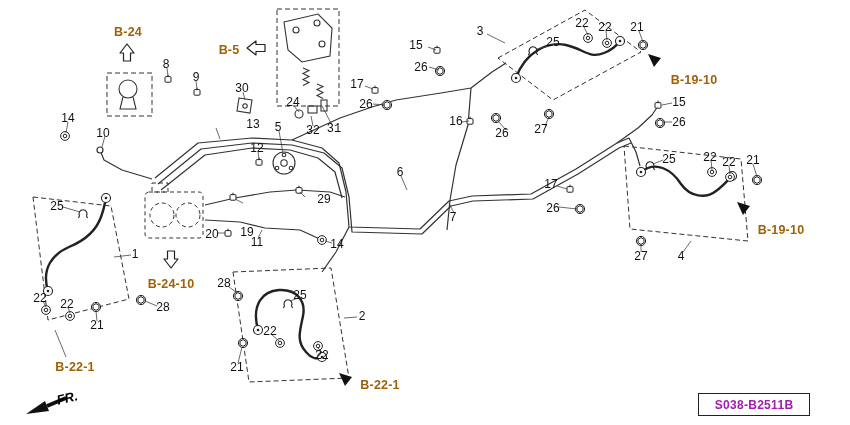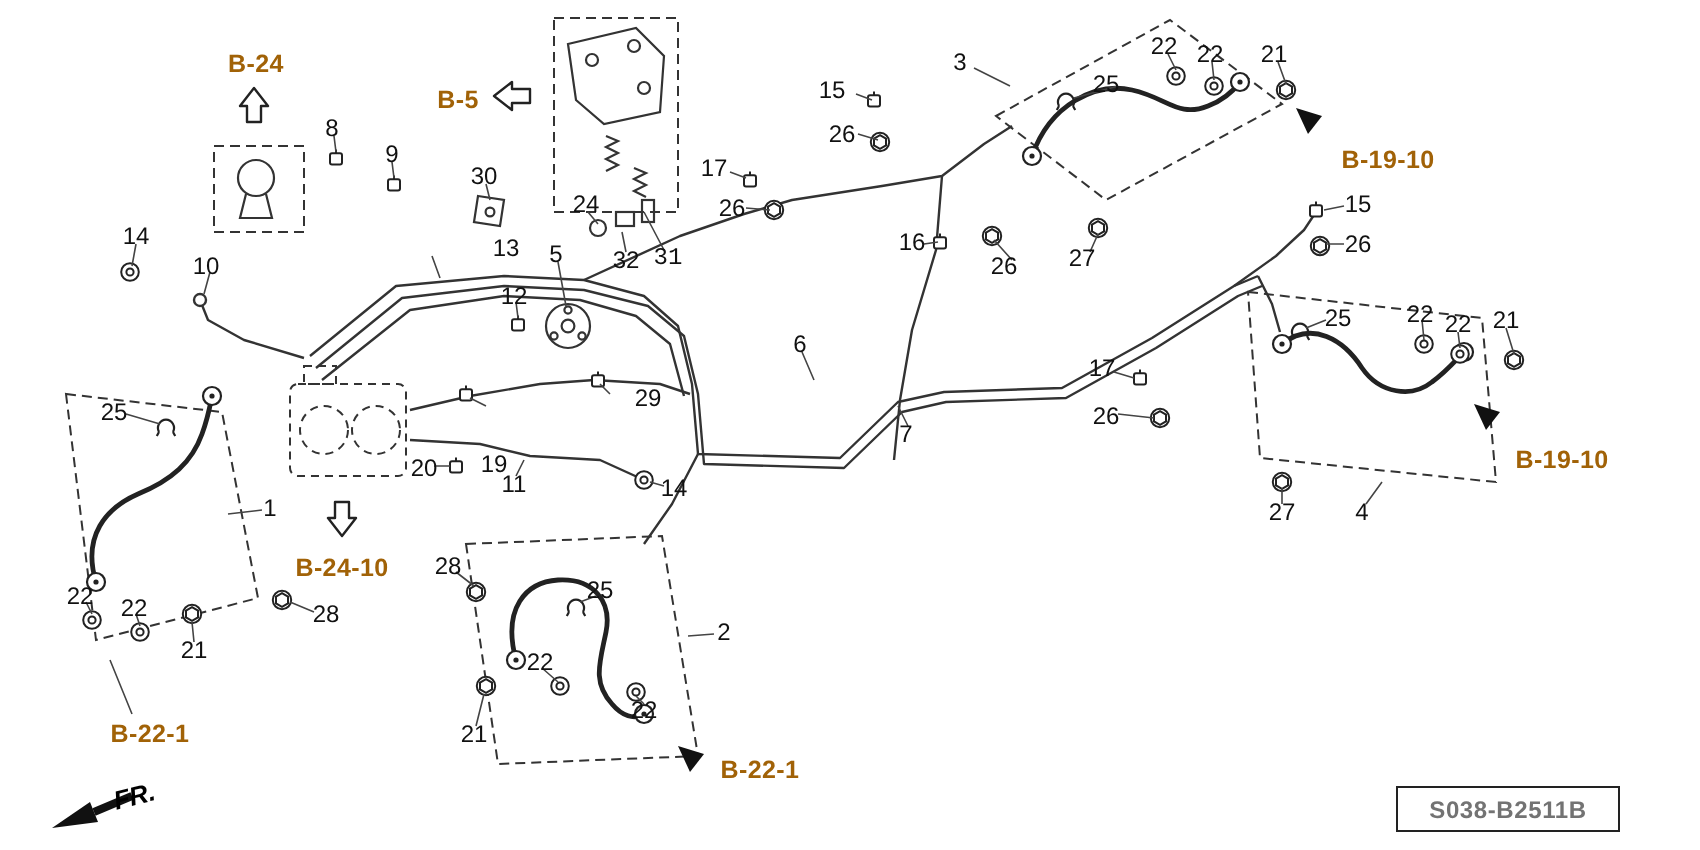--- a/index.html
+++ b/index.html
@@ -24,7 +24,7 @@
   .code-box {
     position:absolute; left:698px; top:393px; width:110px; height:21px;
     border:1.6px solid #222; display:flex; align-items:center; justify-content:center;
-    font-size:12px; font-weight:bold; color:#737373; letter-spacing:.3px;
+    font-size:12px; font-weight:bold; color:#a21caf; letter-spacing:.3px;
   }
 </style>
 </head>

